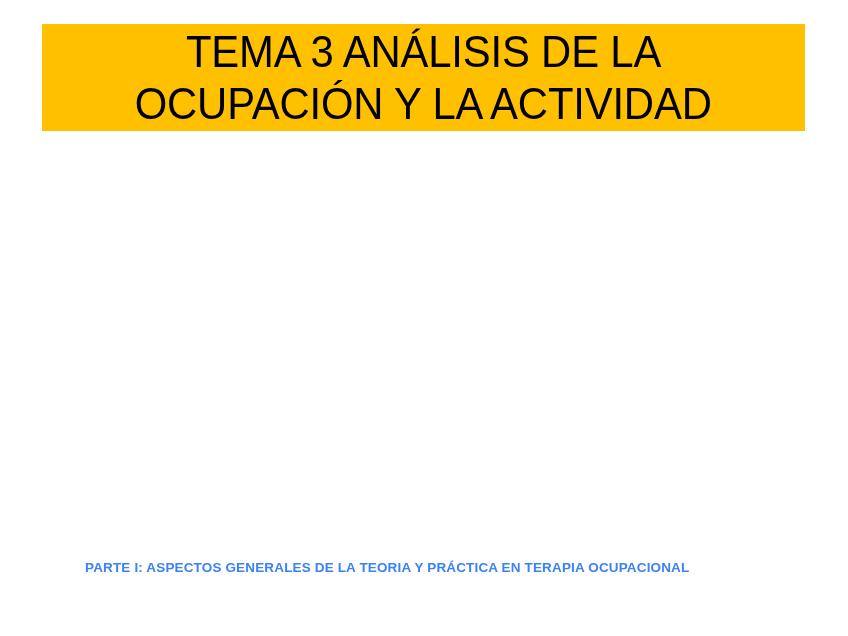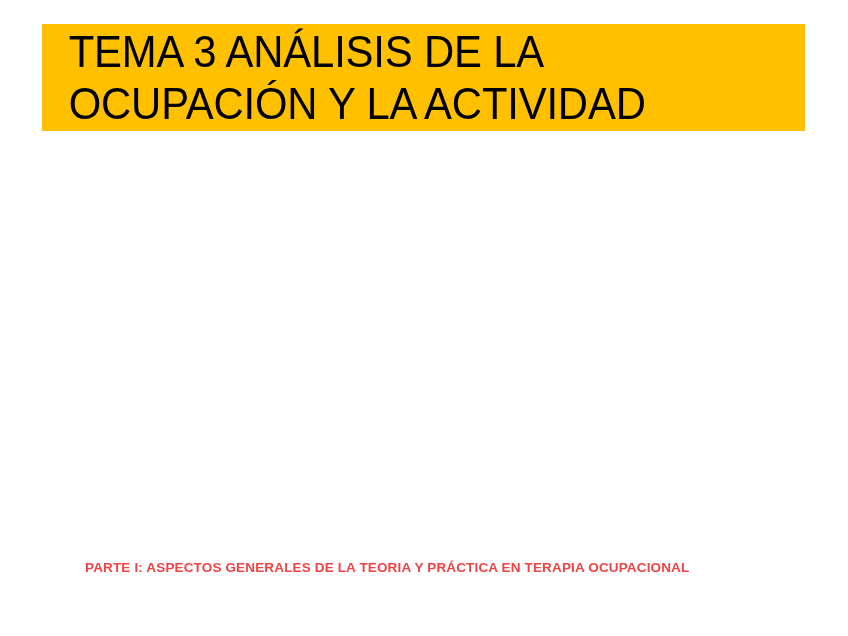--- a/index.html
+++ b/index.html
@@ -28,6 +28,7 @@
     background: #ffc000;
     display: flex;
     flex-direction: column;
+    align-items: center;
     justify-content: center;
     box-sizing: border-box;
   }

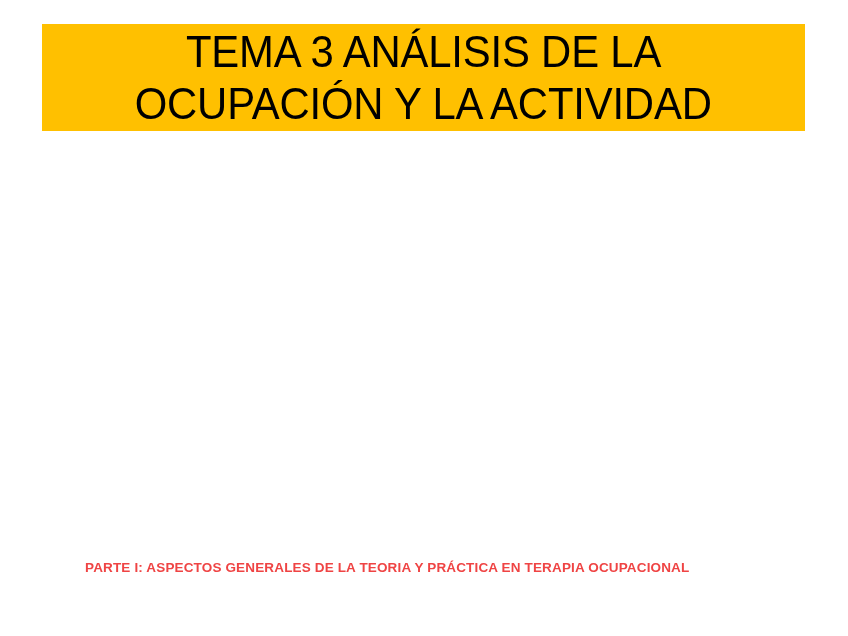--- a/index.html
+++ b/index.html
@@ -79,7 +79,7 @@
     top: 560px;
     font-size: 13.5px;
     font-weight: bold;
-    color: #ef4444;
+    color: #3b82f6;
     letter-spacing: 0.15px;
     white-space: nowrap;
   }

